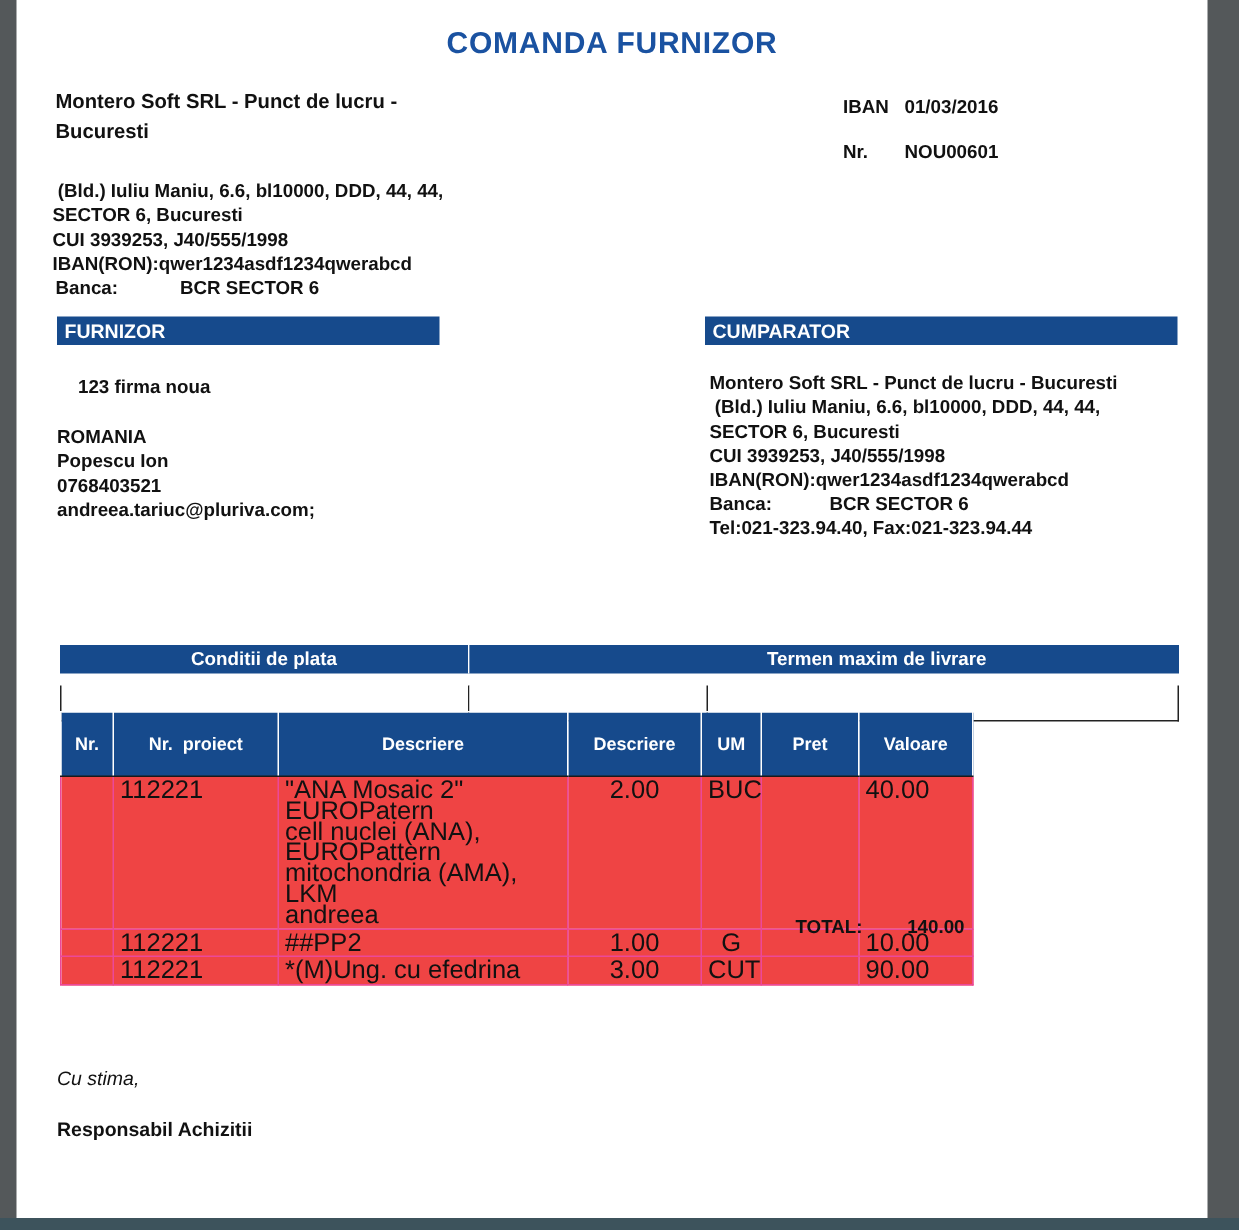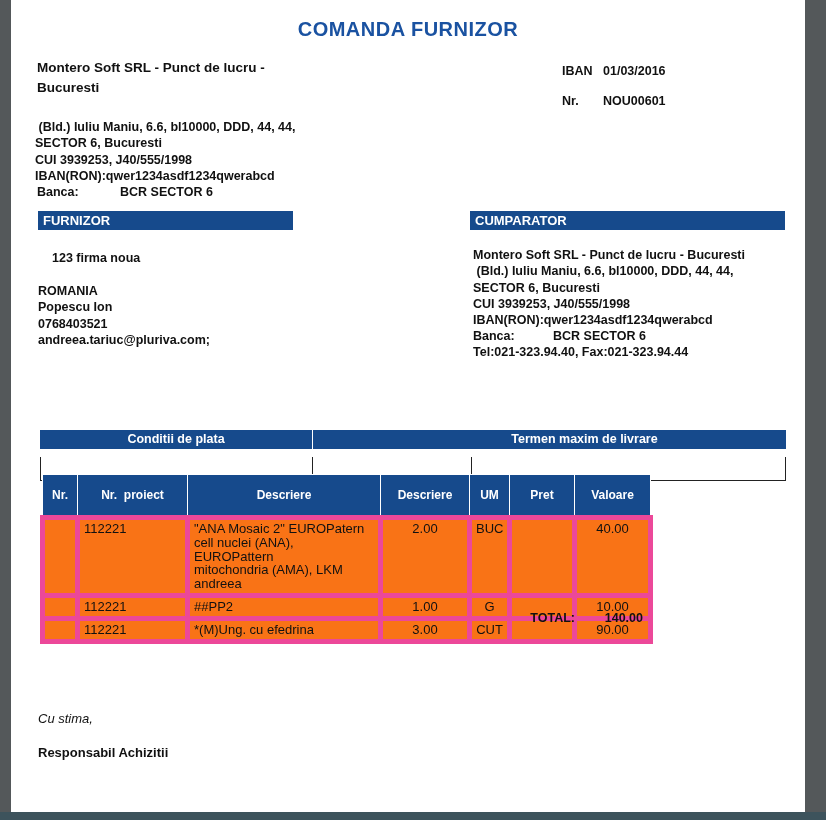--- a/index.html
+++ b/index.html
@@ -77,10 +77,10 @@
     white-space: pre;
   }
   table.items td {
-    border: 5px solid #ec4899;
-    font-size: 13px; line-height: 13.8px;
+    border: 1px solid #ec4899;
+    font-size: 17px; line-height: 13.8px;
     vertical-align: top; padding: 2px 4px;
-    background: #f97316;
+    background: #ef4444;
   }
   td.c-nr { }
   td.c-proiect { padding-left: 8px; }

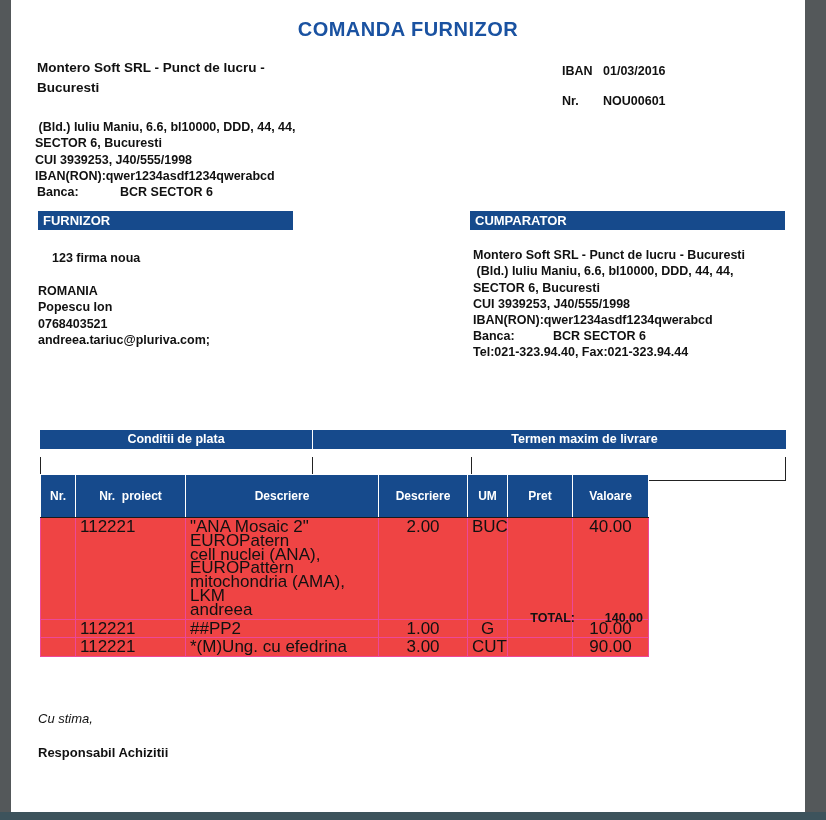--- a/index.html
+++ b/index.html
@@ -87,7 +87,7 @@
   td.c-descr { white-space: pre-line; }
   td.c-cant { text-align: center; }
   td.c-um { text-align: center; }
-  td.c-val { text-align: center; margin-left: 38px; }
+  td.c-val { text-align: left; margin-left: 38px; }
   .total-row {
     left: 400px; top: 611px; width: 232px;
     display: flex; justify-content: flex-end;

